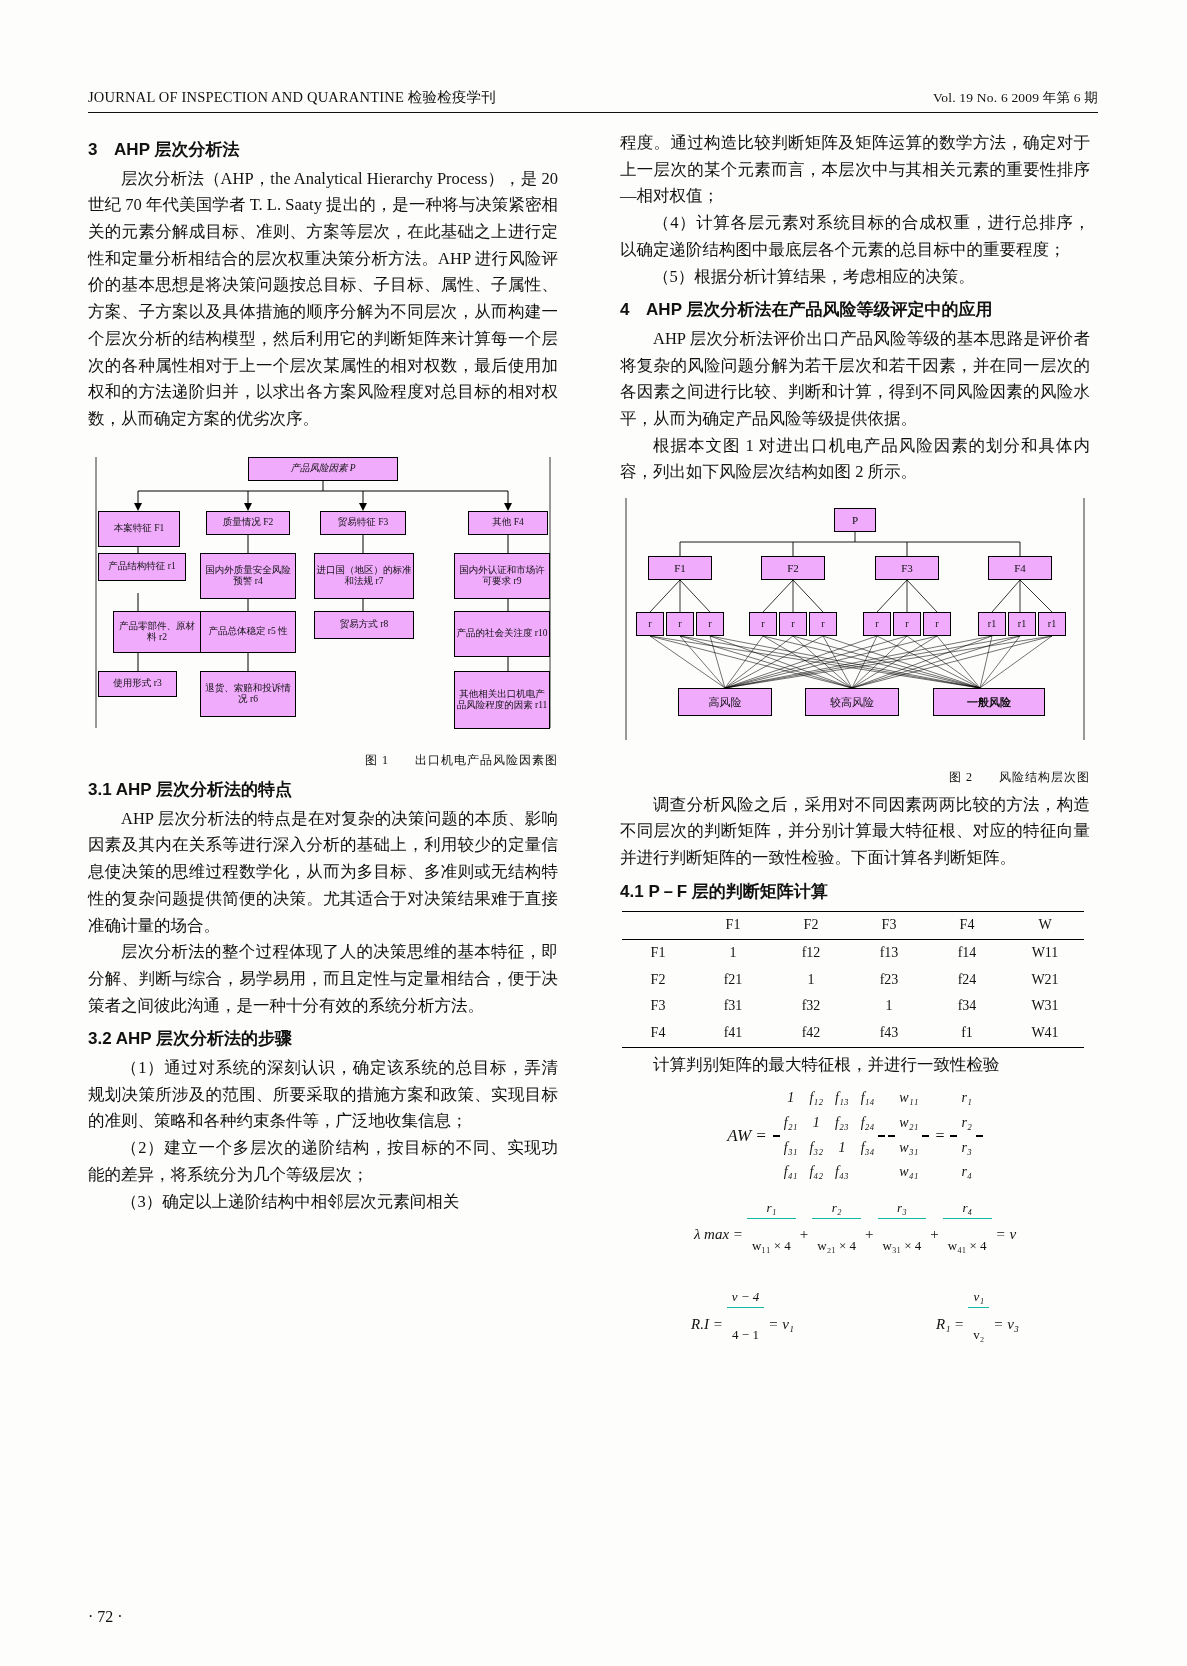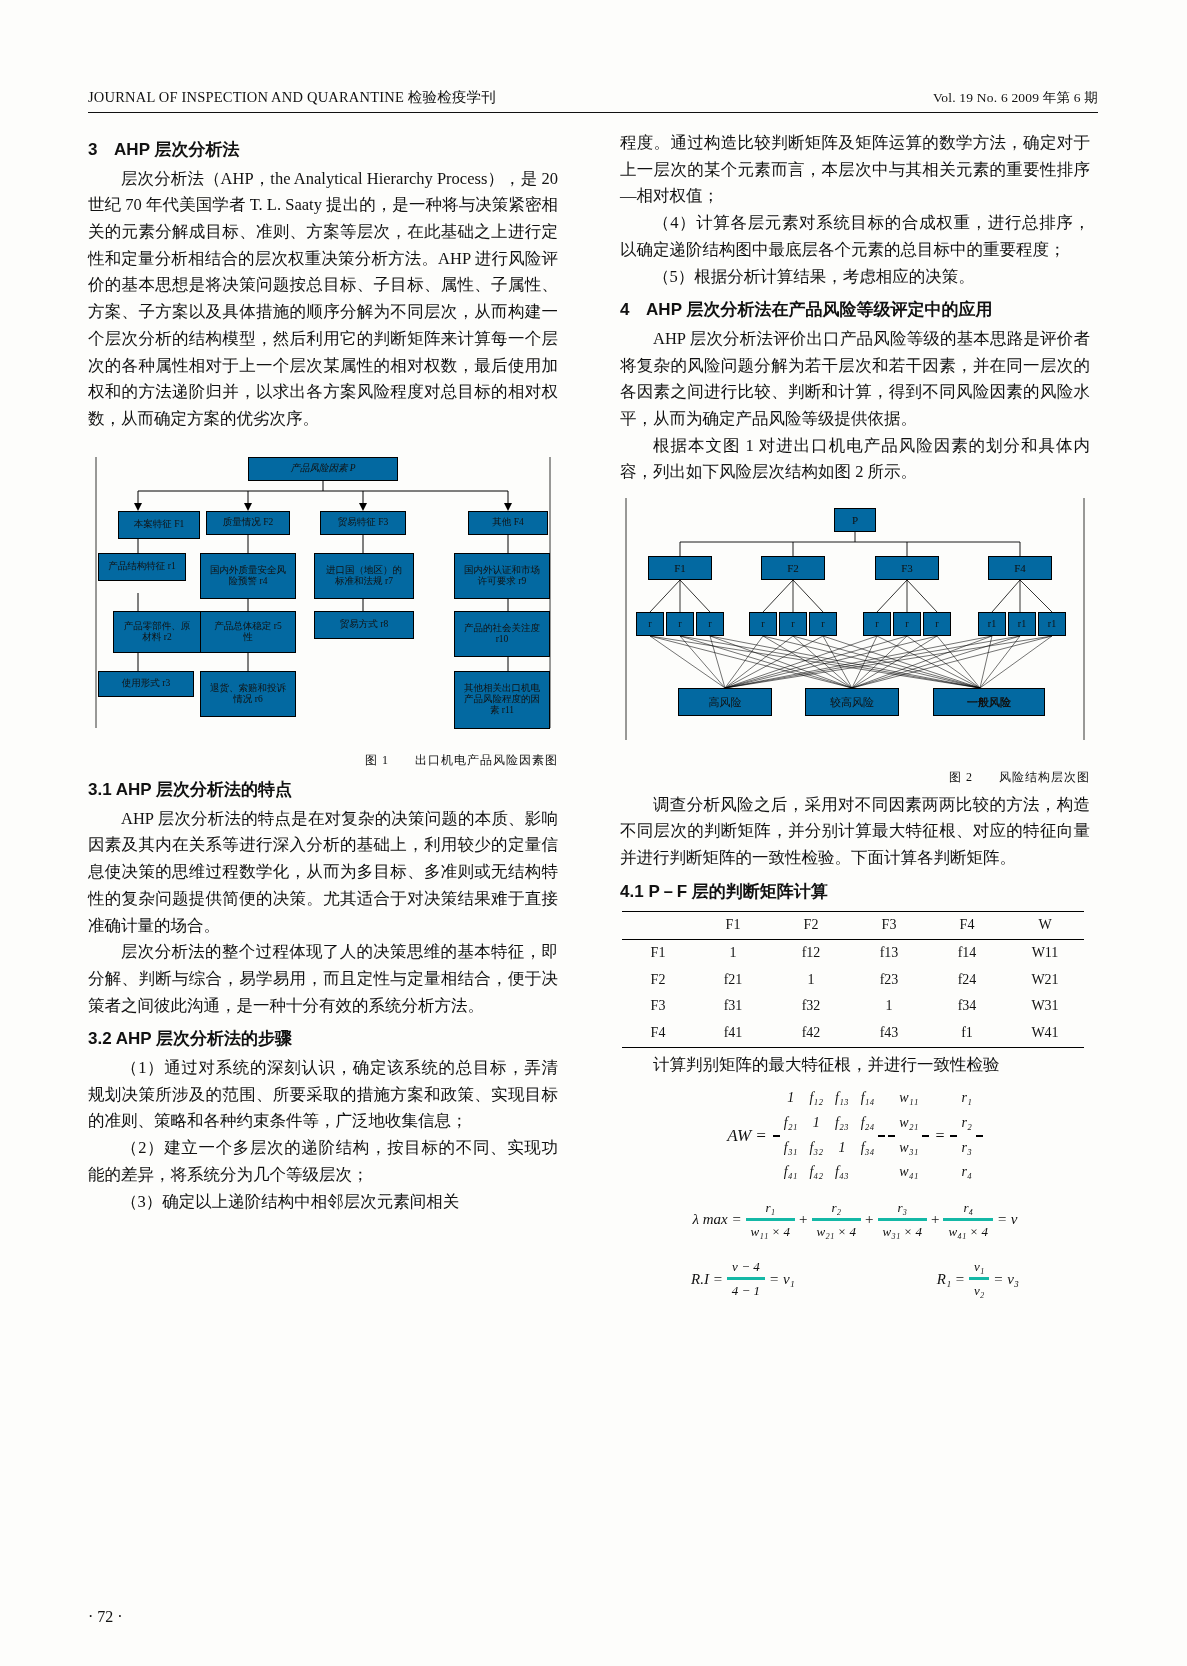--- a/index.html
+++ b/index.html
@@ -51,10 +51,10 @@
     font-size:11px;
   }
   .fbox{
-    position:absolute;border:1px solid #000;background:#0369a1;
+    position:absolute;border:1px solid #000;background:#f0abfc;
     display:flex;align-items:center;justify-content:center;
     text-align:center;line-height:1.15;
-    box-sizing:border-box;padding:8px;
+    box-sizing:border-box;padding:1px;
   }
   .figcap{
     text-align:right;font-size:12px;margin:8px 0 4px 0;letter-spacing:1px;

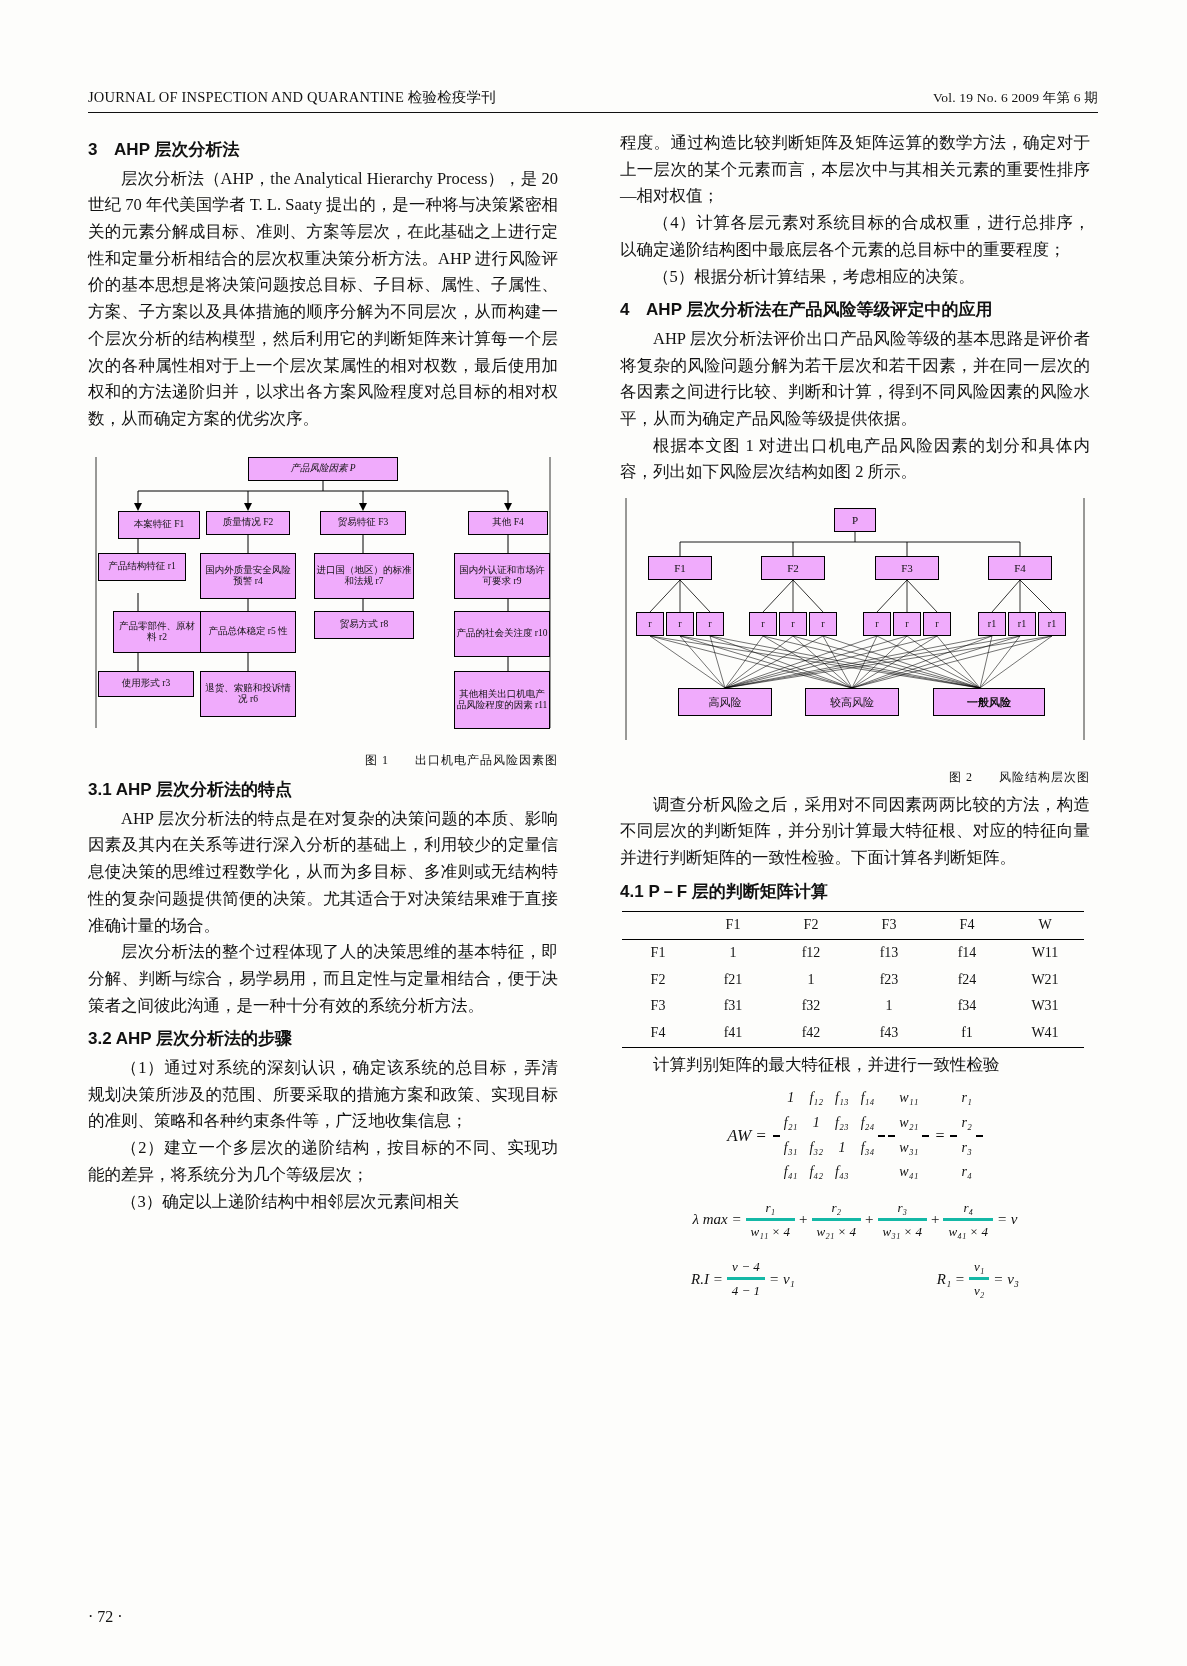--- a/index.html
+++ b/index.html
@@ -145,7 +145,7 @@
 
       <div class="fbox" style="left:160px;top:14px;width:150px;height:24px;font-style:italic;">产品风险因素 P</div>
 
-      <div class="fbox" style="left:10px;top:68px;width:82px;height:28px;margin-left:20px;">本案特征 F1</div>
+      <div class="fbox" style="left:10px;top:68px;width:82px;height:36px;">本案特征 F1</div>
       <div class="fbox" style="left:118px;top:68px;width:84px;height:24px;">质量情况 F2</div>
       <div class="fbox" style="left:232px;top:68px;width:86px;height:24px;">贸易特征 F3</div>
       <div class="fbox" style="left:380px;top:68px;width:80px;height:24px;">其他 F4</div>

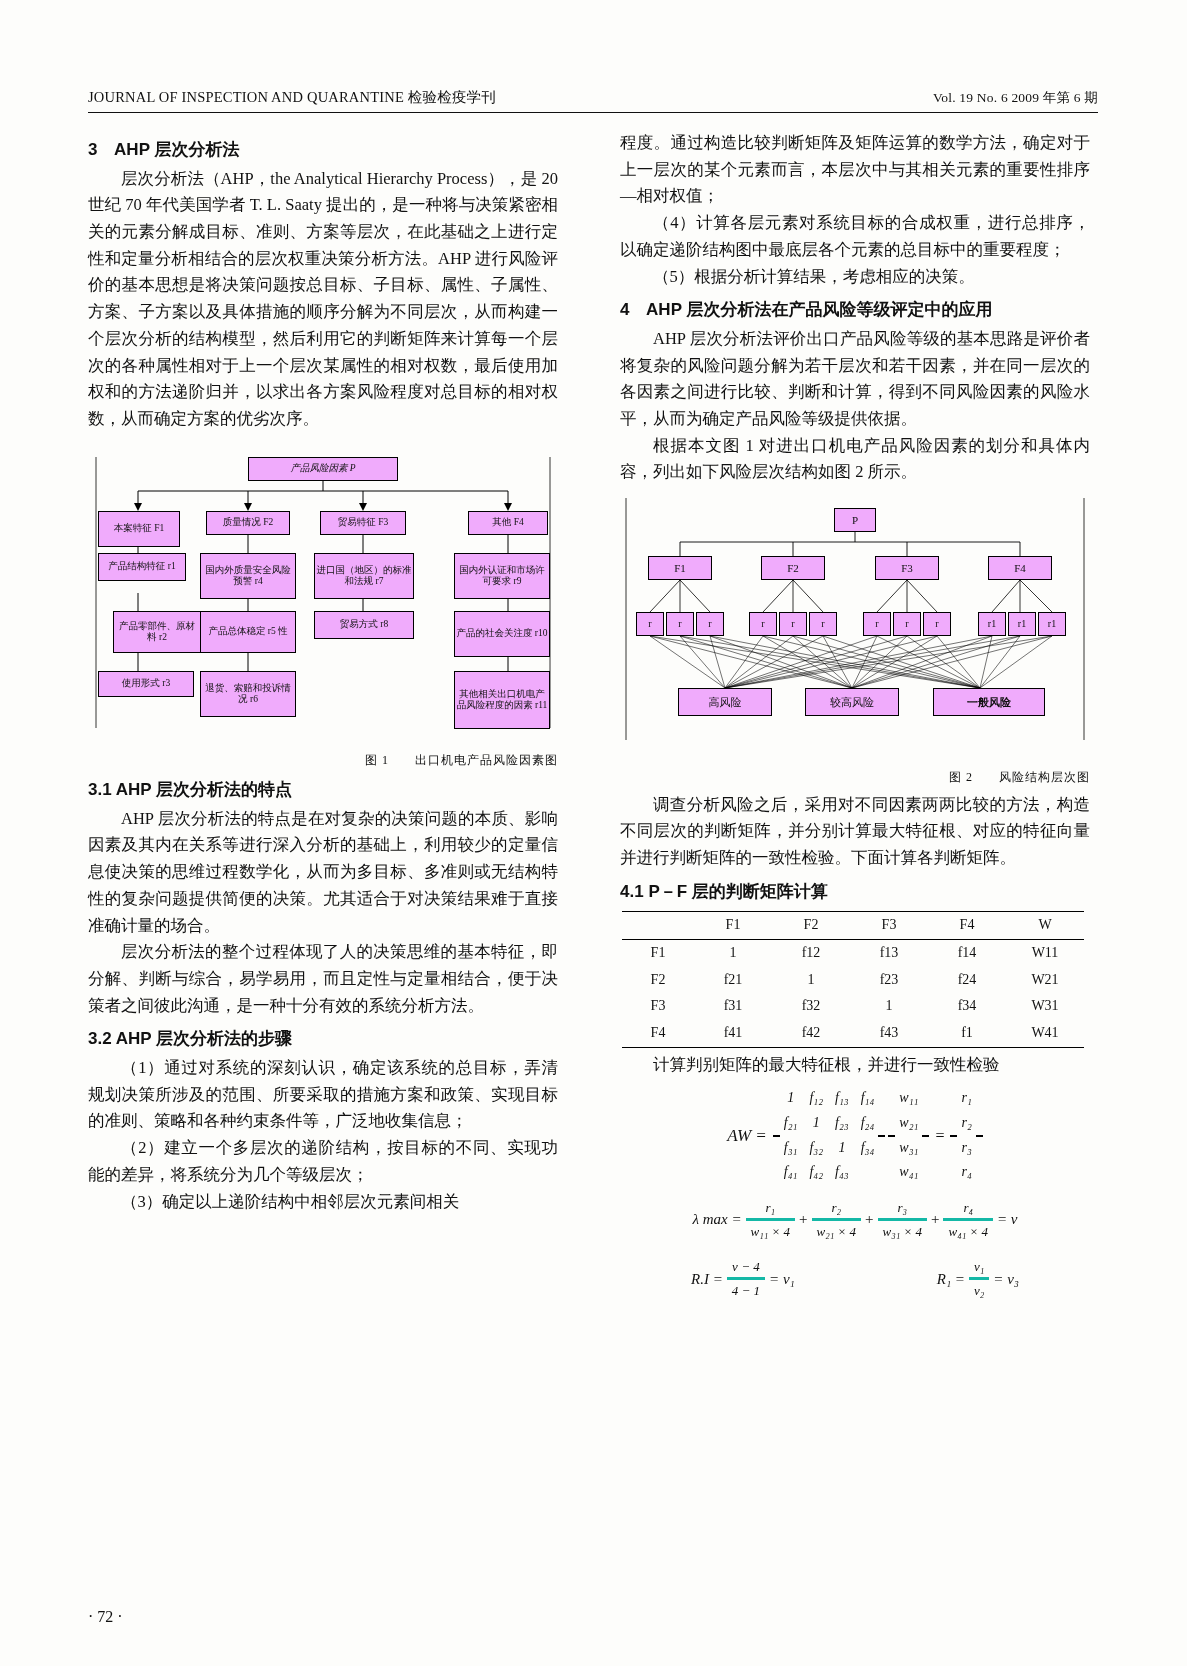--- a/index.html
+++ b/index.html
@@ -152,7 +152,7 @@
 
       <div class="fbox" style="left:10px;top:110px;width:88px;height:28px;">产品结构特征 r1</div>
       <div class="fbox" style="left:25px;top:168px;width:88px;height:42px;">产品零部件、原材料 r2</div>
-      <div class="fbox" style="left:10px;top:228px;width:96px;height:26px;">使用形式 r3</div>
+      <div class="fbox" style="left:10px;top:228px;width:79px;height:26px;">使用形式 r3</div>
 
       <div class="fbox" style="left:112px;top:110px;width:96px;height:46px;">国内外质量安全风险预警 r4</div>
       <div class="fbox" style="left:112px;top:168px;width:96px;height:42px;">产品总体稳定 r5 性</div>

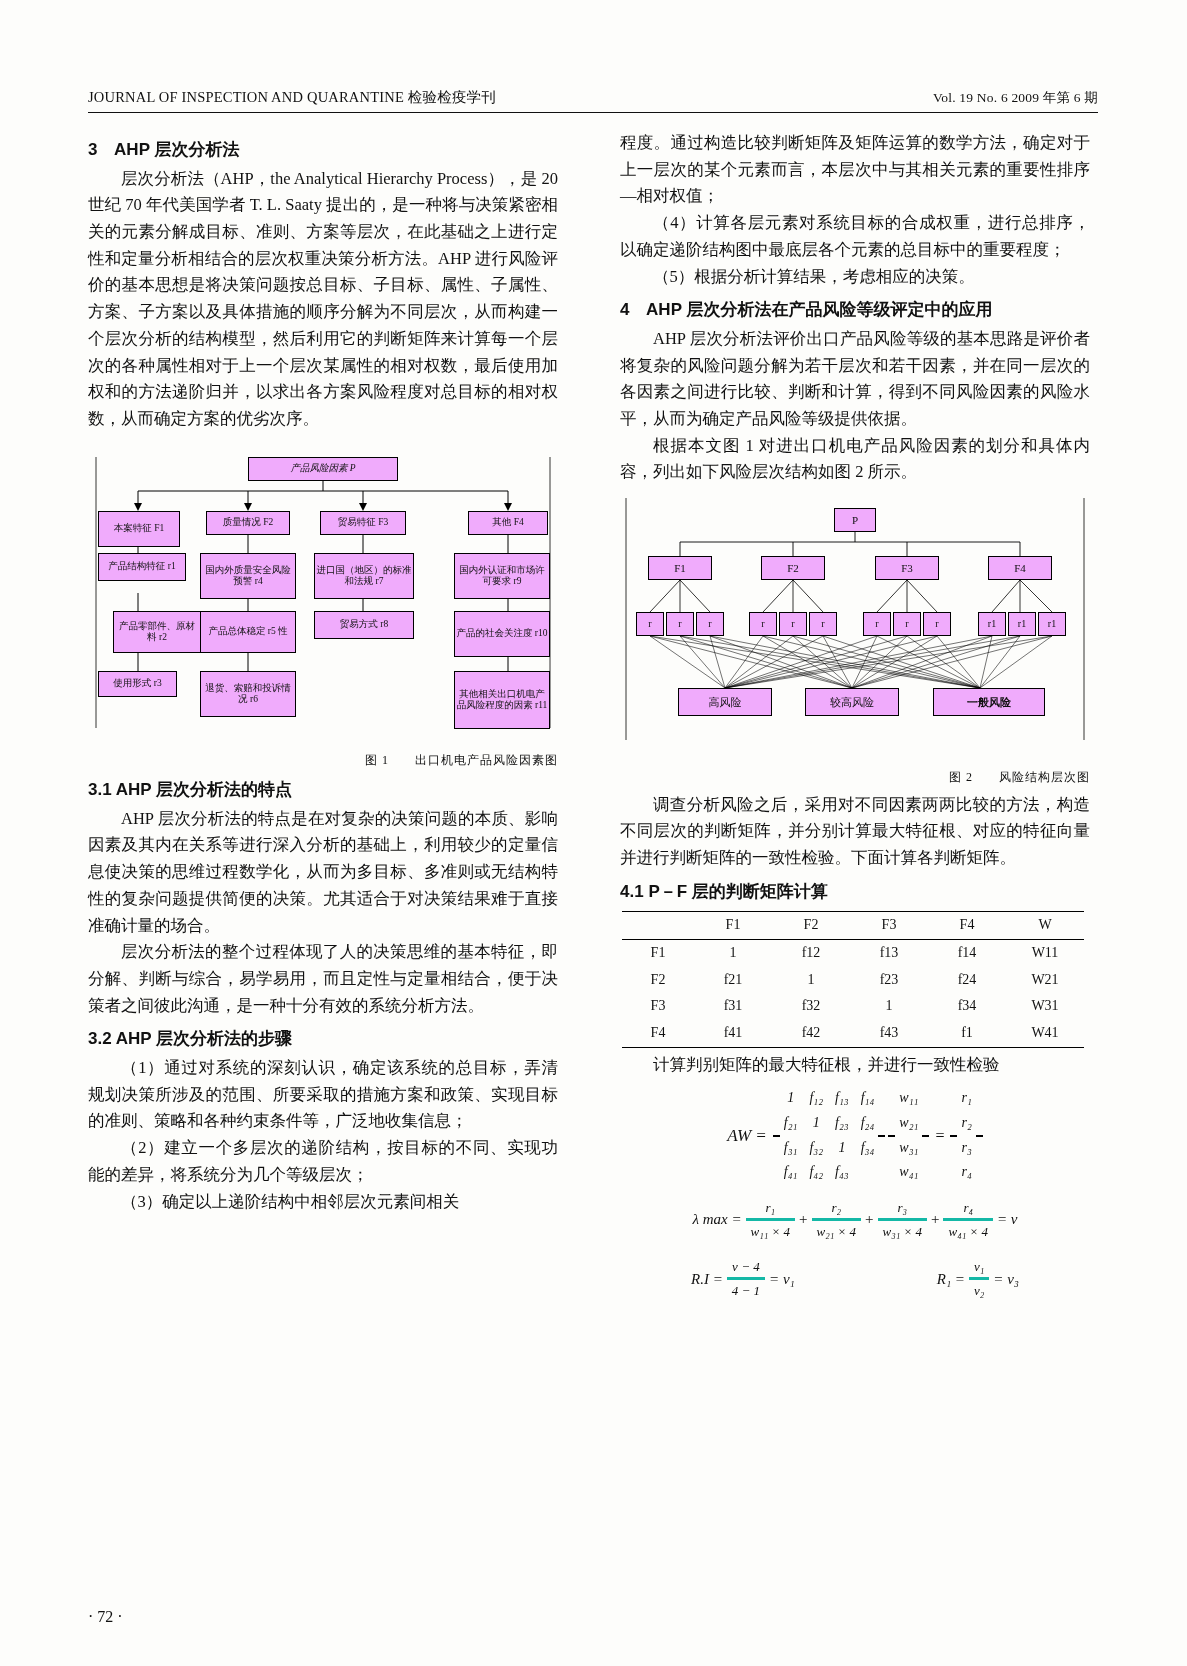--- a/index.html
+++ b/index.html
@@ -82,7 +82,7 @@
   .mgrid{display:grid;gap:2px 12px;font-style:italic;font-size:14px;text-align:center;padding:3px 4px;}
   .frac{display:inline-flex;flex-direction:column;align-items:center;vertical-align:middle;margin:0 4px;}
   .frac .n{padding:0 5px;font-size:13px;font-style:italic;}
-  .frac .d{padding:0 5px;border-top:3px solid #14b8a6;font-size:13px;font-style:italic;}
+  .frac .d{padding:16px 5px;border-top:1px solid #14b8a6;font-size:13px;}
   .eqline{display:flex;align-items:center;justify-content:center;font-size:15px;margin-top:10px;}
   .eqrow2{display:flex;align-items:center;justify-content:space-around;font-size:15px;margin-top:14px;}
   .pgnum{

